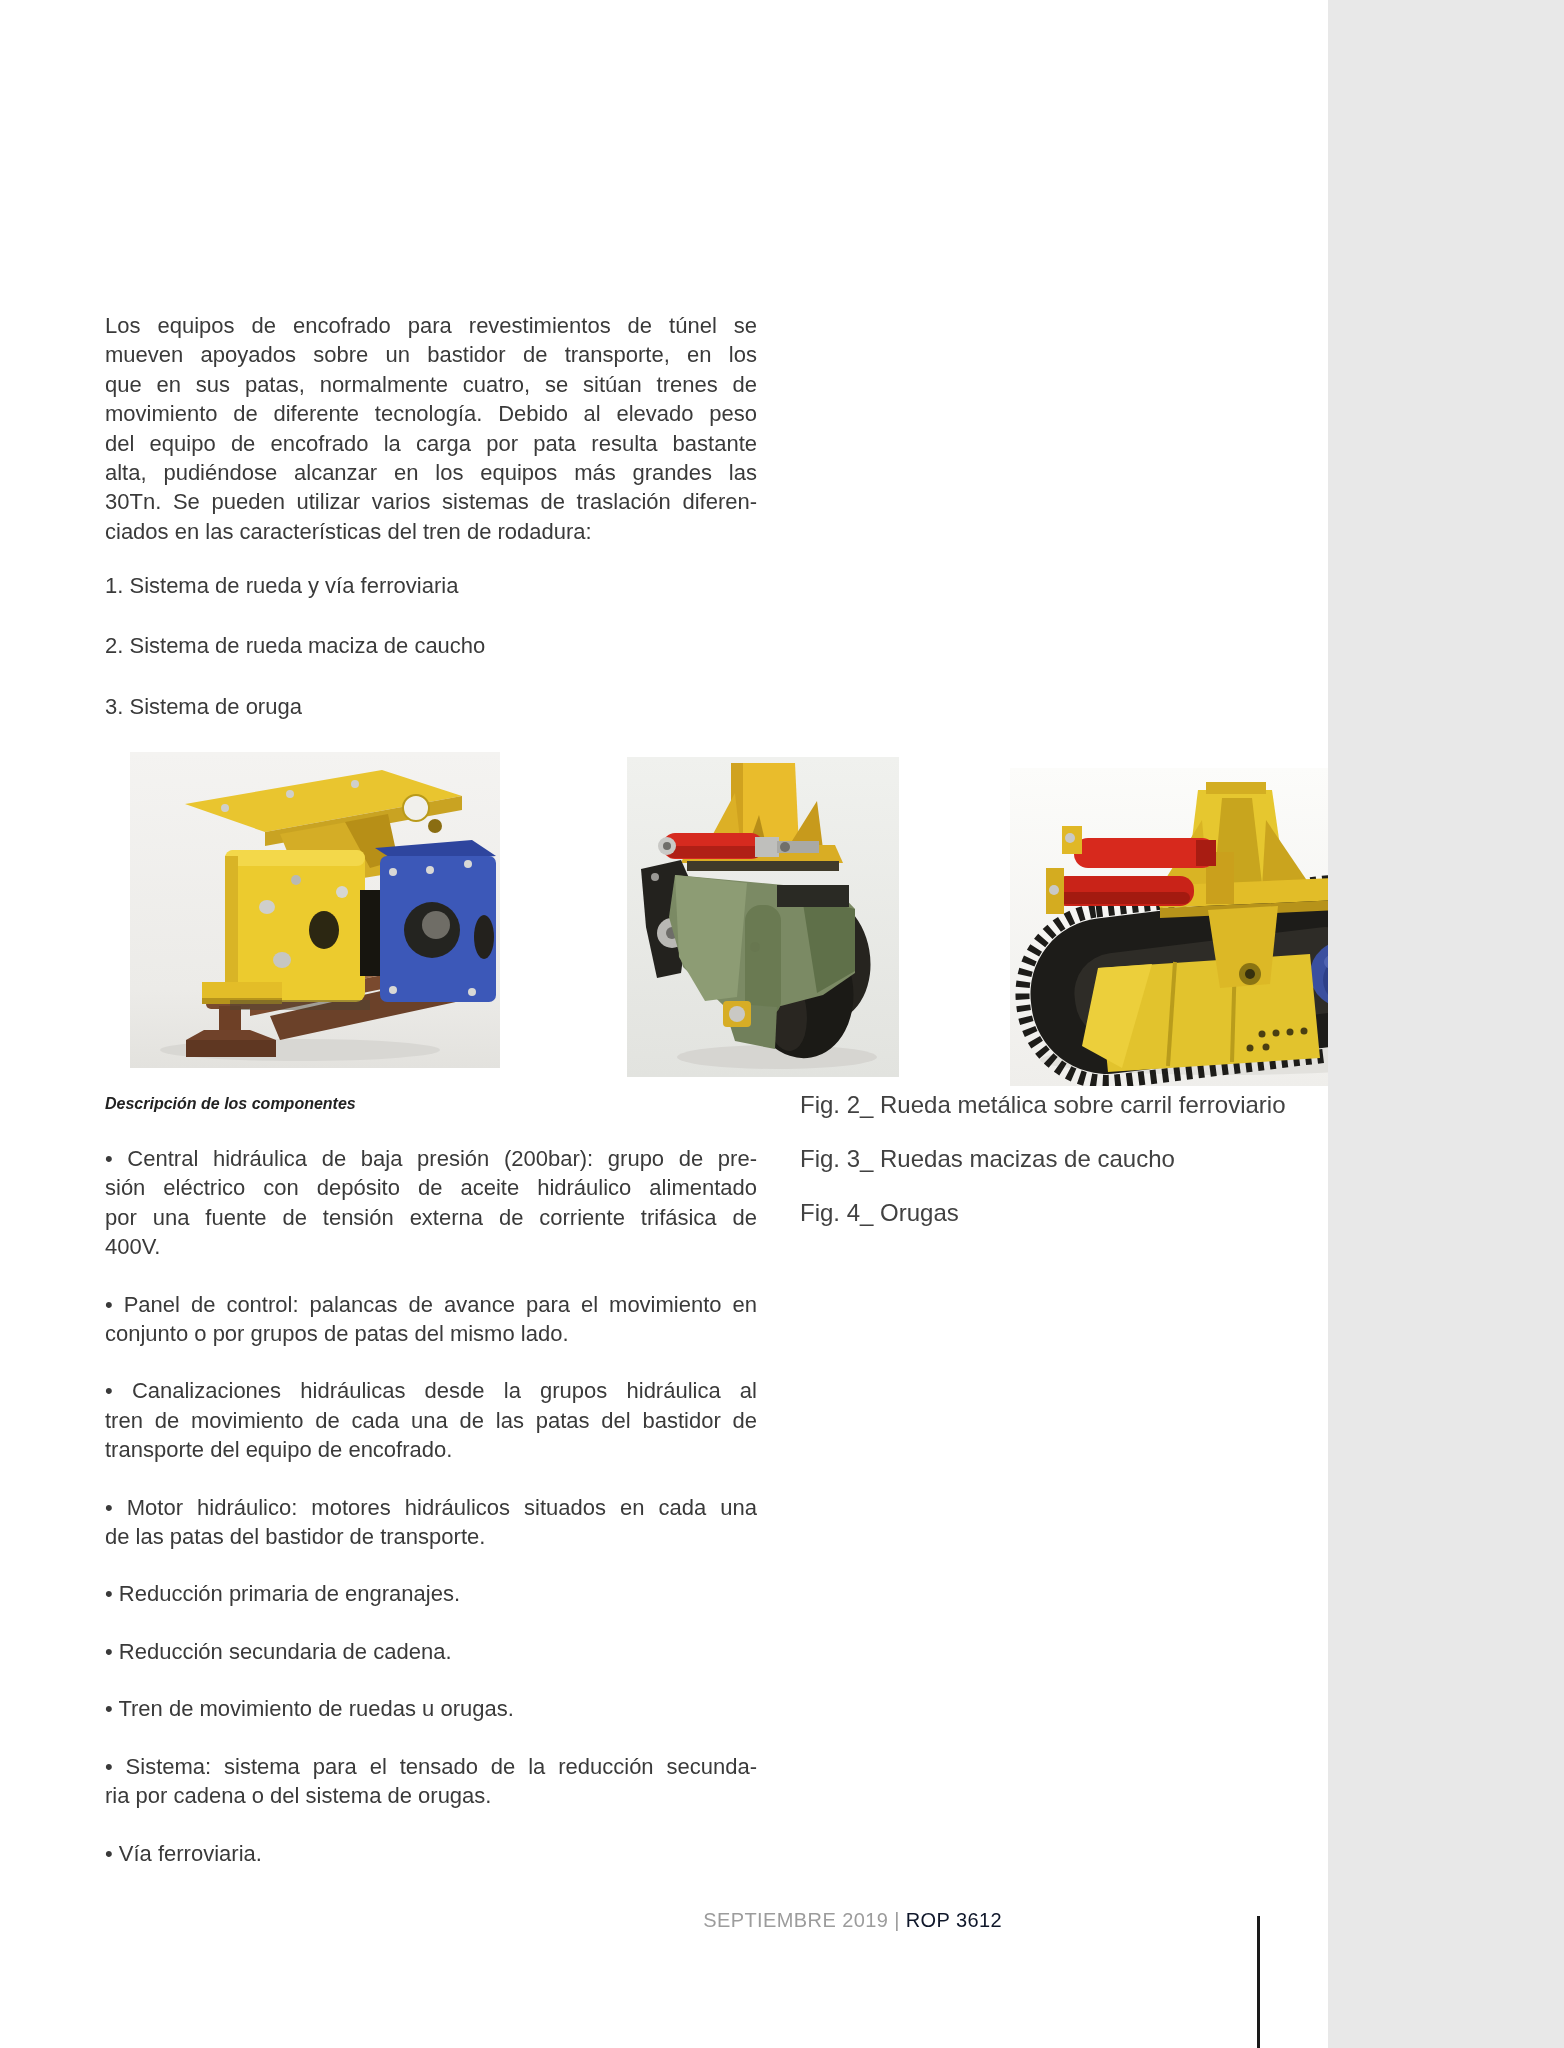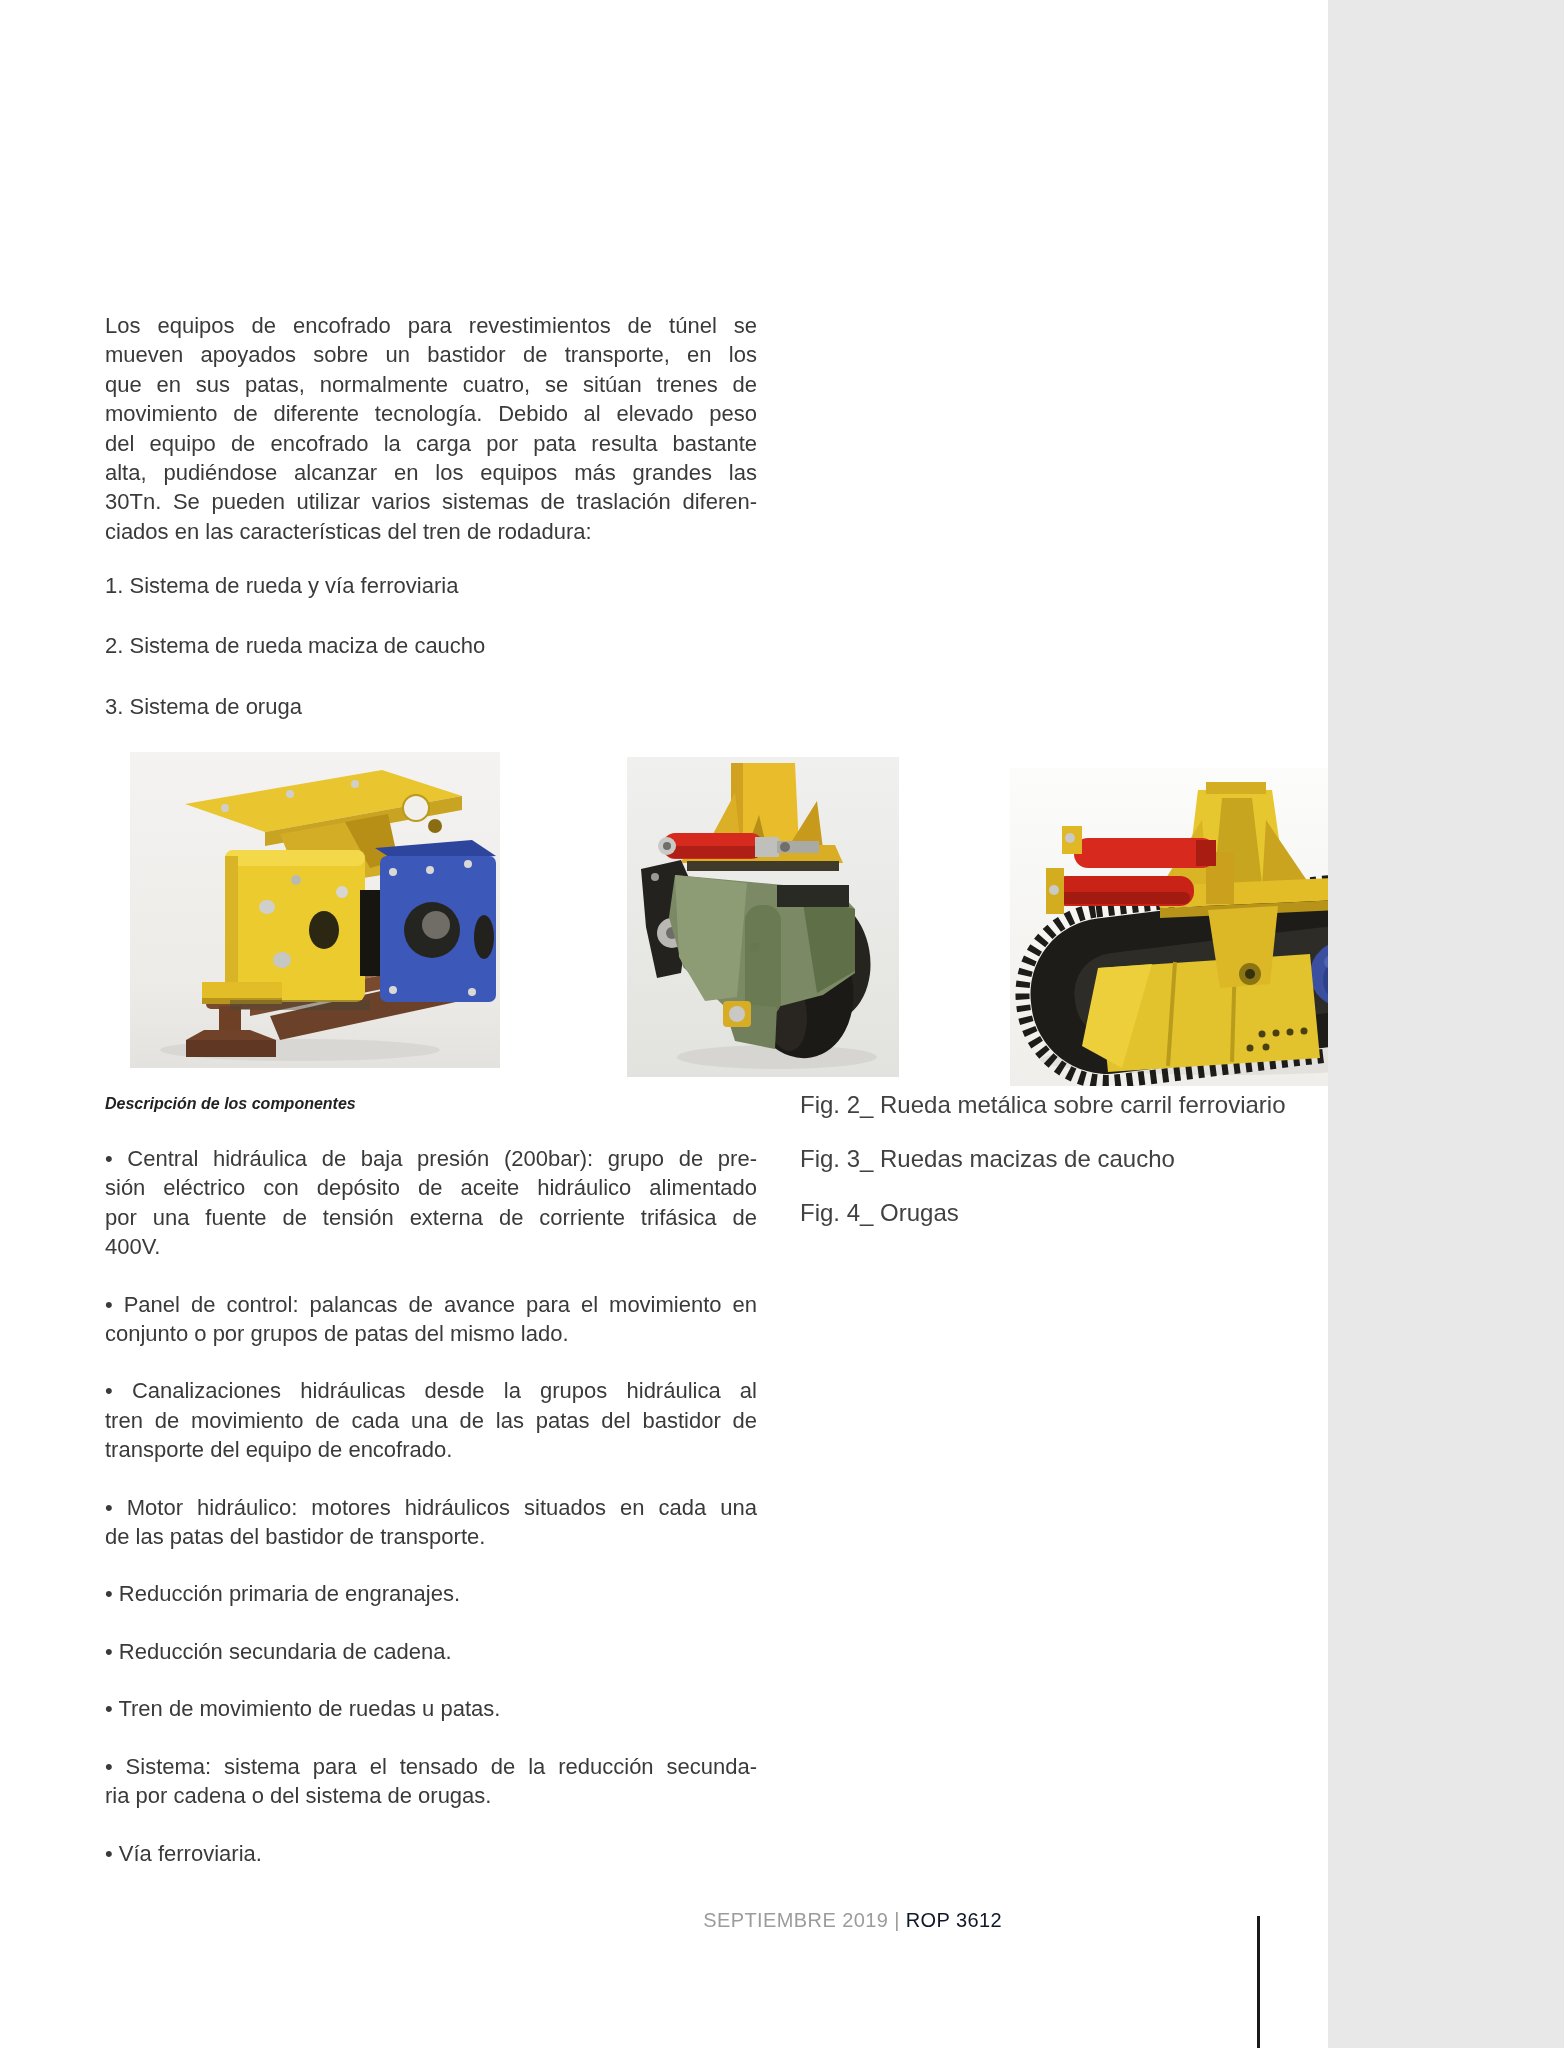--- a/index.html
+++ b/index.html
@@ -245,7 +245,7 @@
         <div class="tline">• Reducción secundaria de cadena.</div>
       </div>
     <div class="bullet-par">
-        <div class="tline">• Tren de movimiento de ruedas u patas.</div>
+        <div class="tline">• Tren de movimiento de ruedas u orugas.</div>
       </div>
     <div class="bullet-par">
         <div class="tline just">• Sistema: sistema para el tensado de la reducción secunda-</div>

